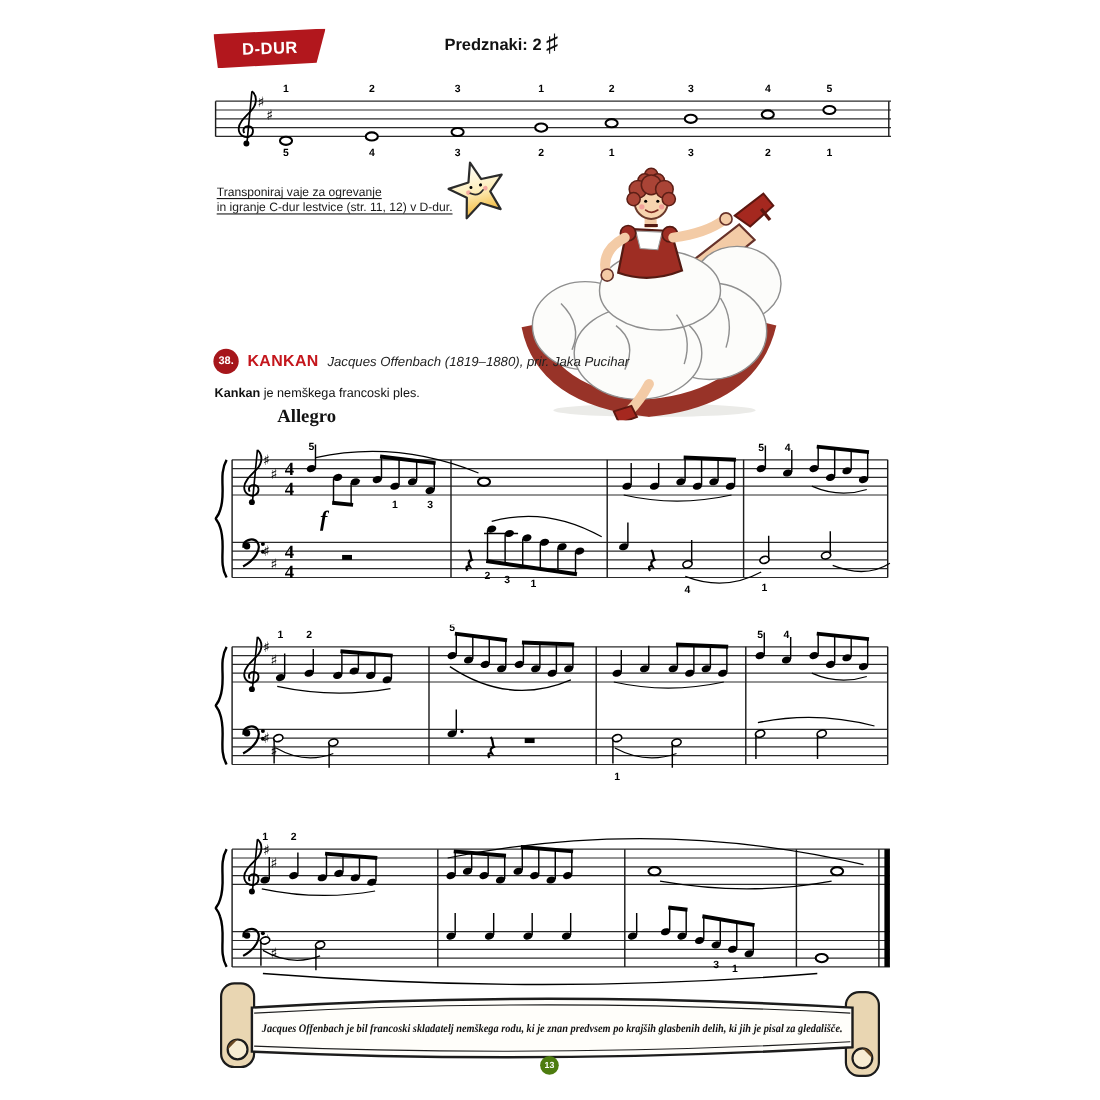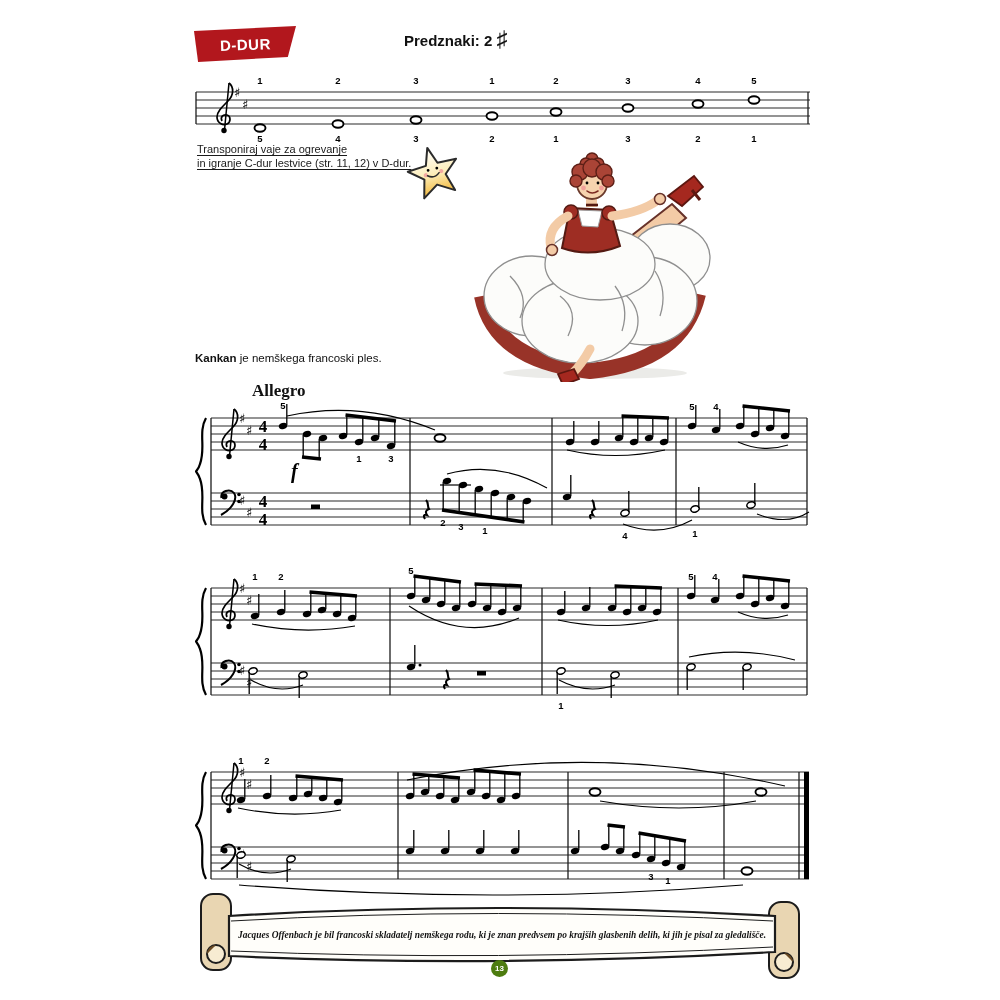--- a/index.html
+++ b/index.html
@@ -15,7 +15,7 @@
   #predznaki .sharp{font-size:22px;line-height:14px;font-weight:bold;}
 
   
-  #tip{left:197px;top:142px;font-size:11px;line-height:14px;color:#1a1a1a;}
+  #tip{left:197px;top:168px;font-size:11px;line-height:14px;color:#1a1a1a;}
   #tip div{text-decoration:underline;text-underline-offset:2px;}
 
   

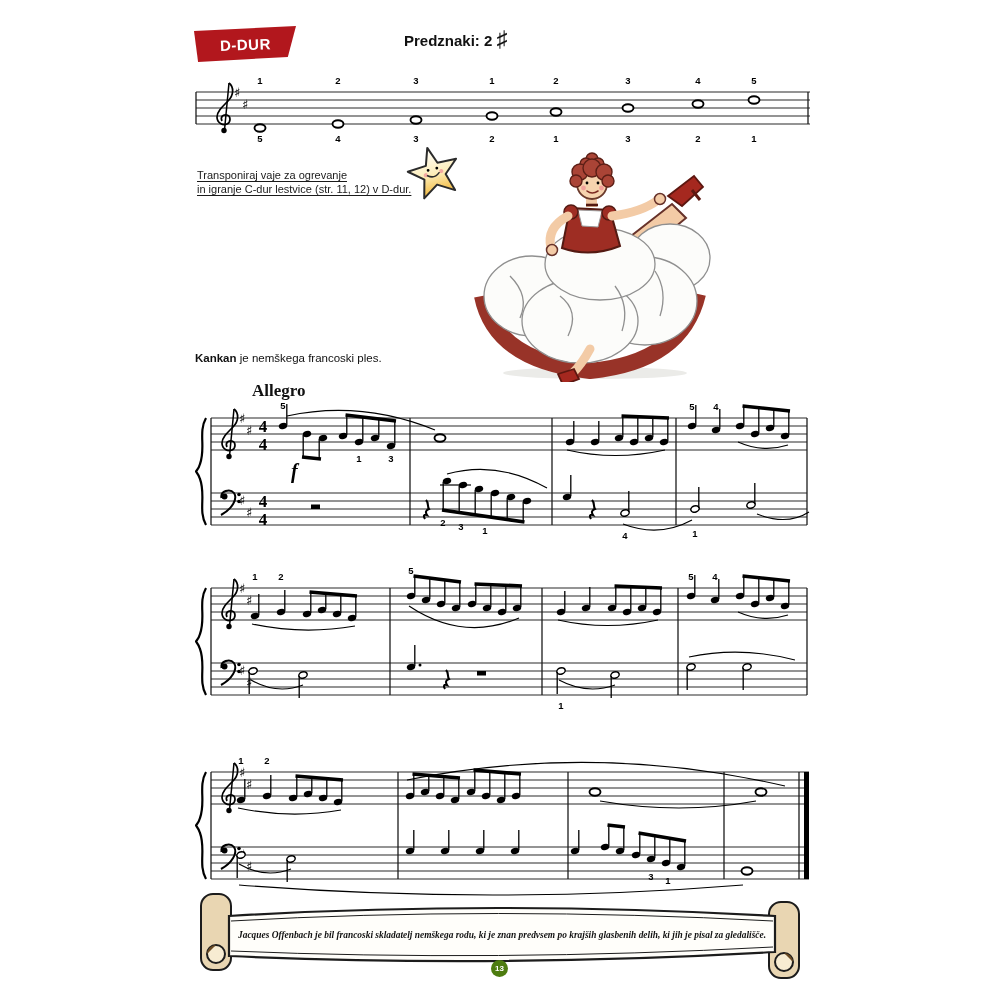--- a/index.html
+++ b/index.html
@@ -218,6 +218,11 @@
     </g>
   </svg>
 
+  <div class="abs" id="piece-head">
+    <div id="piece-num">38.</div>
+    <div id="piece-title">KANKAN</div>
+    <div id="piece-credit">Jacques Offenbach (1819–1880), prir. Jaka Pucihar</div>
+  </div>
   <div class="abs" id="piece-desc">
     <b>Kankan</b><span> je nemškega francoski ples.</span>
   </div>

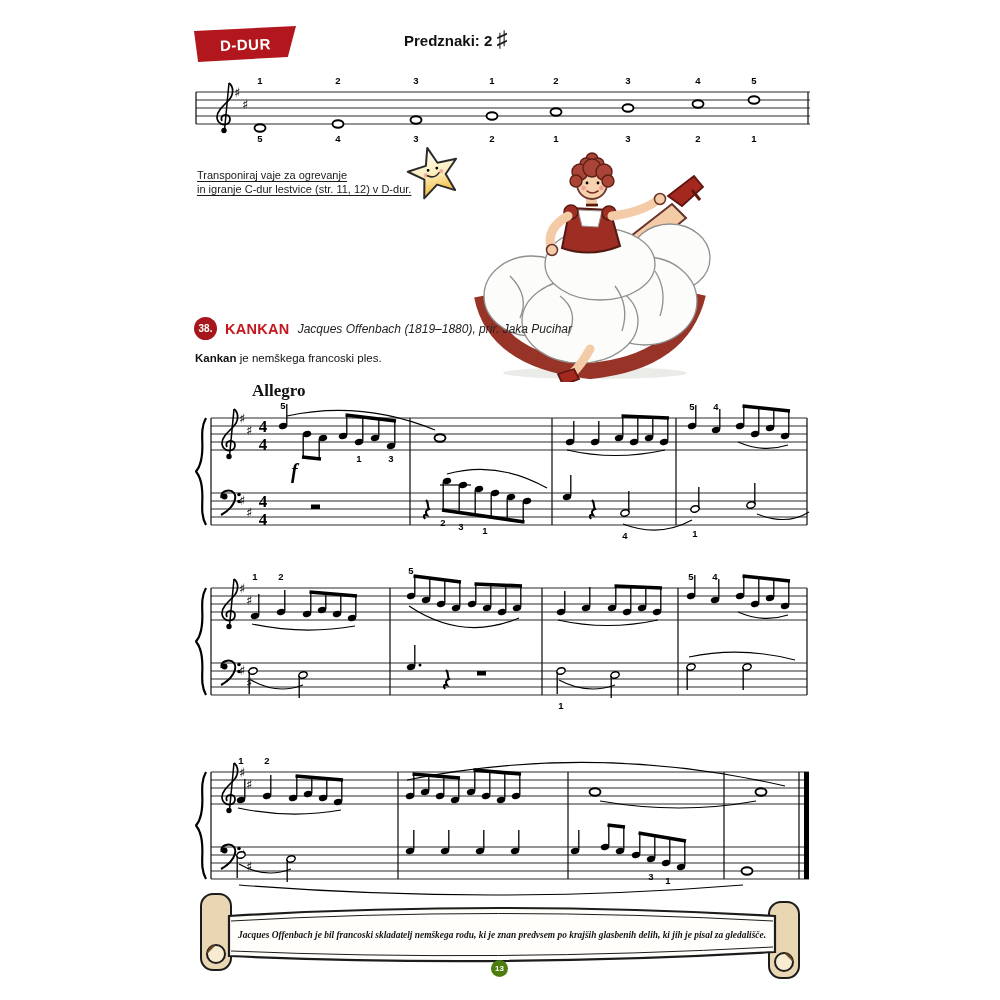--- a/index.html
+++ b/index.html
@@ -26,7 +26,7 @@
   #piece-credit{font-style:italic;font-size:12px;color:#222;}
   #piece-desc{left:195px;top:352px;font-size:11.5px;color:#111;}
   #piece-desc b{font-weight:bold;}
-  #tempo{left:252px;top:369px;font-family:"Liberation Serif",serif;font-weight:bold;font-size:17px;margin-top:12px;}
+  #tempo{left:252px;top:369px;font-family:"Liberation Serif",serif;font-weight:bold;font-size:17px;}
 
   
   .sl{stroke:#2b2b2b;stroke-width:1.1;}

